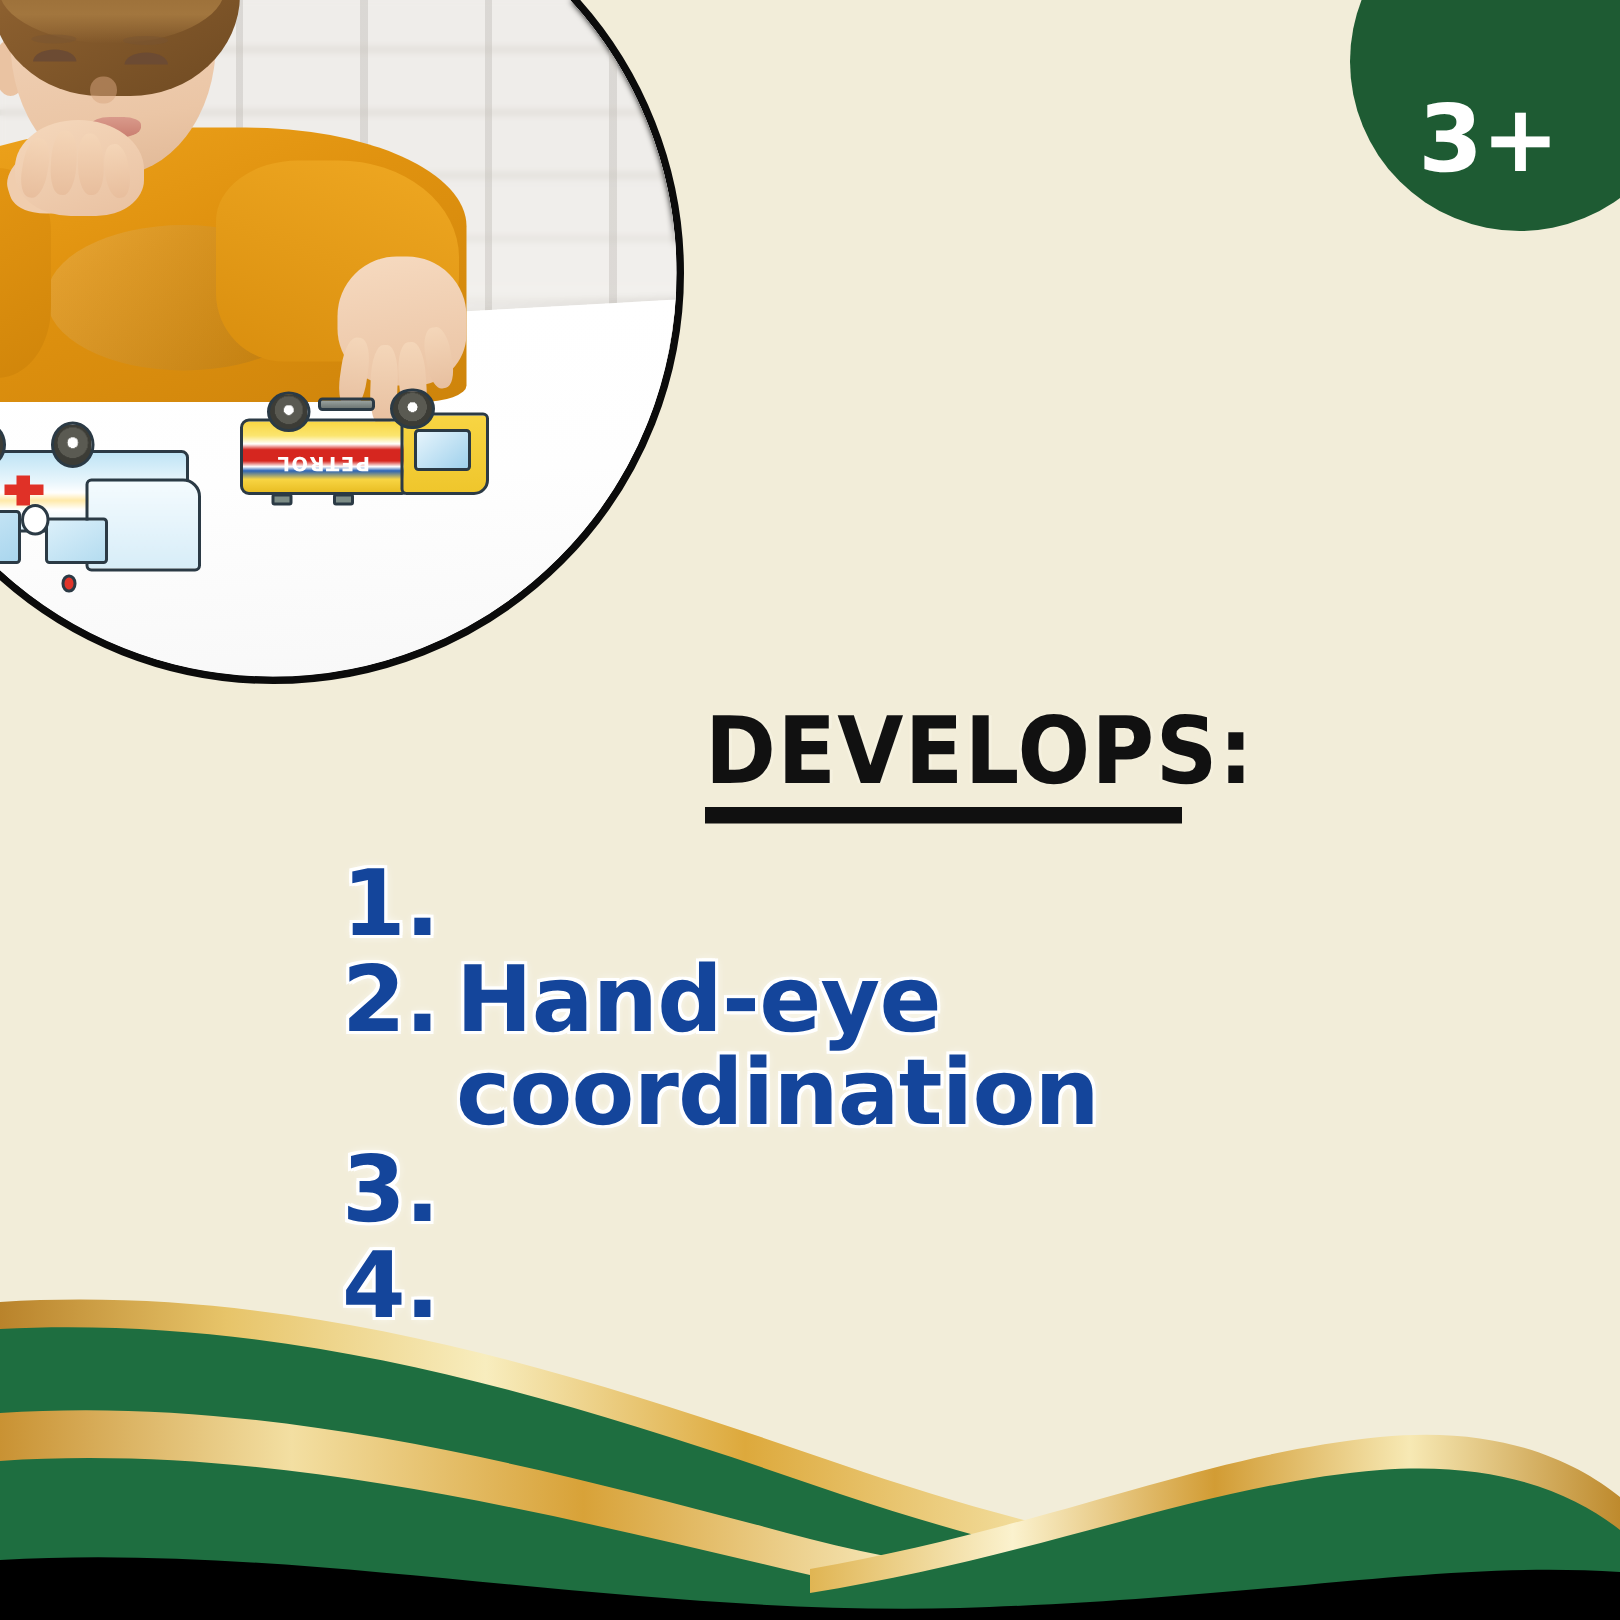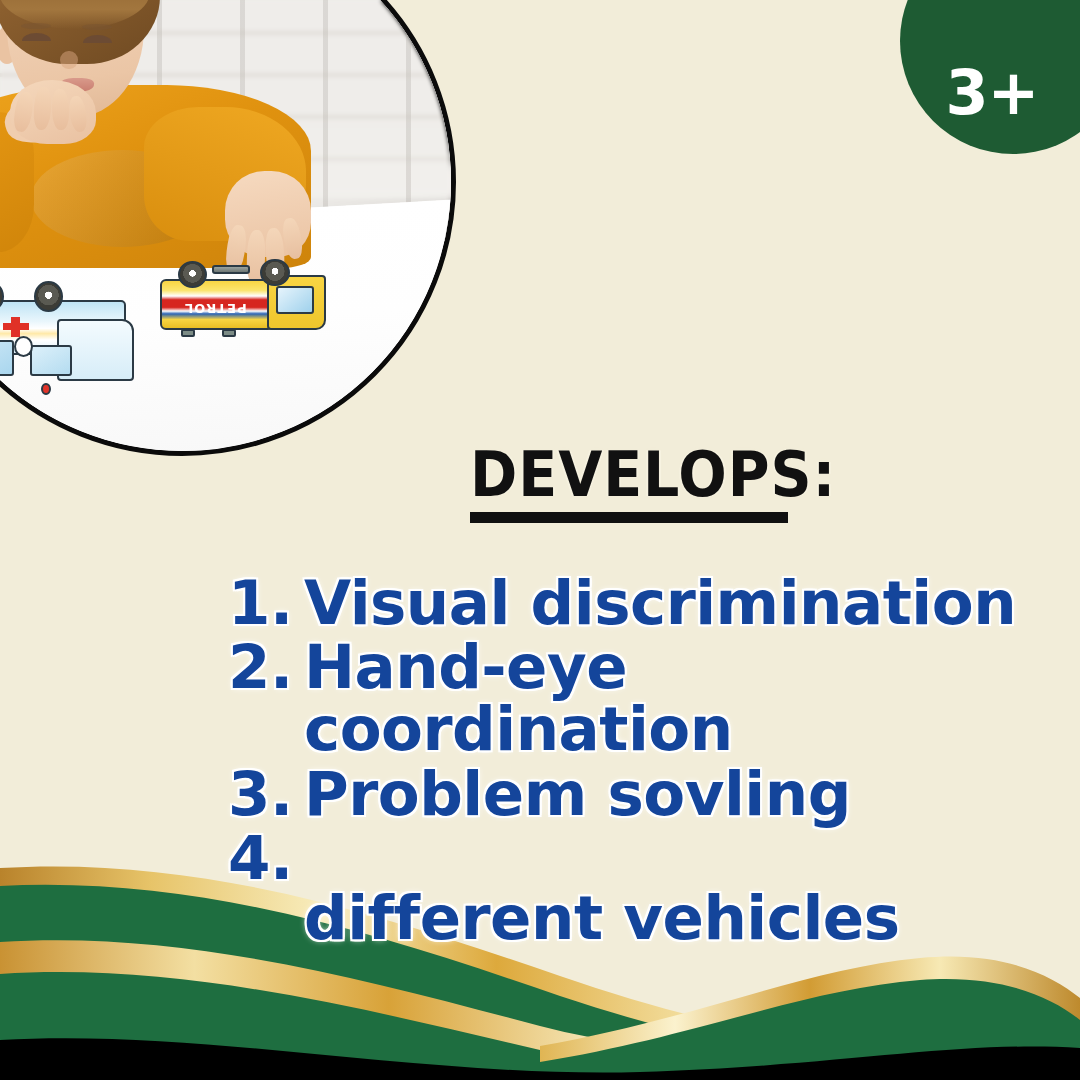--- a/index.html
+++ b/index.html
@@ -307,7 +307,7 @@
   
   #heading-block{
     position:absolute;
-    left:470px; top:444px;
+    left:470px; top:470px;
     width:420px;
     z-index:15;
   }

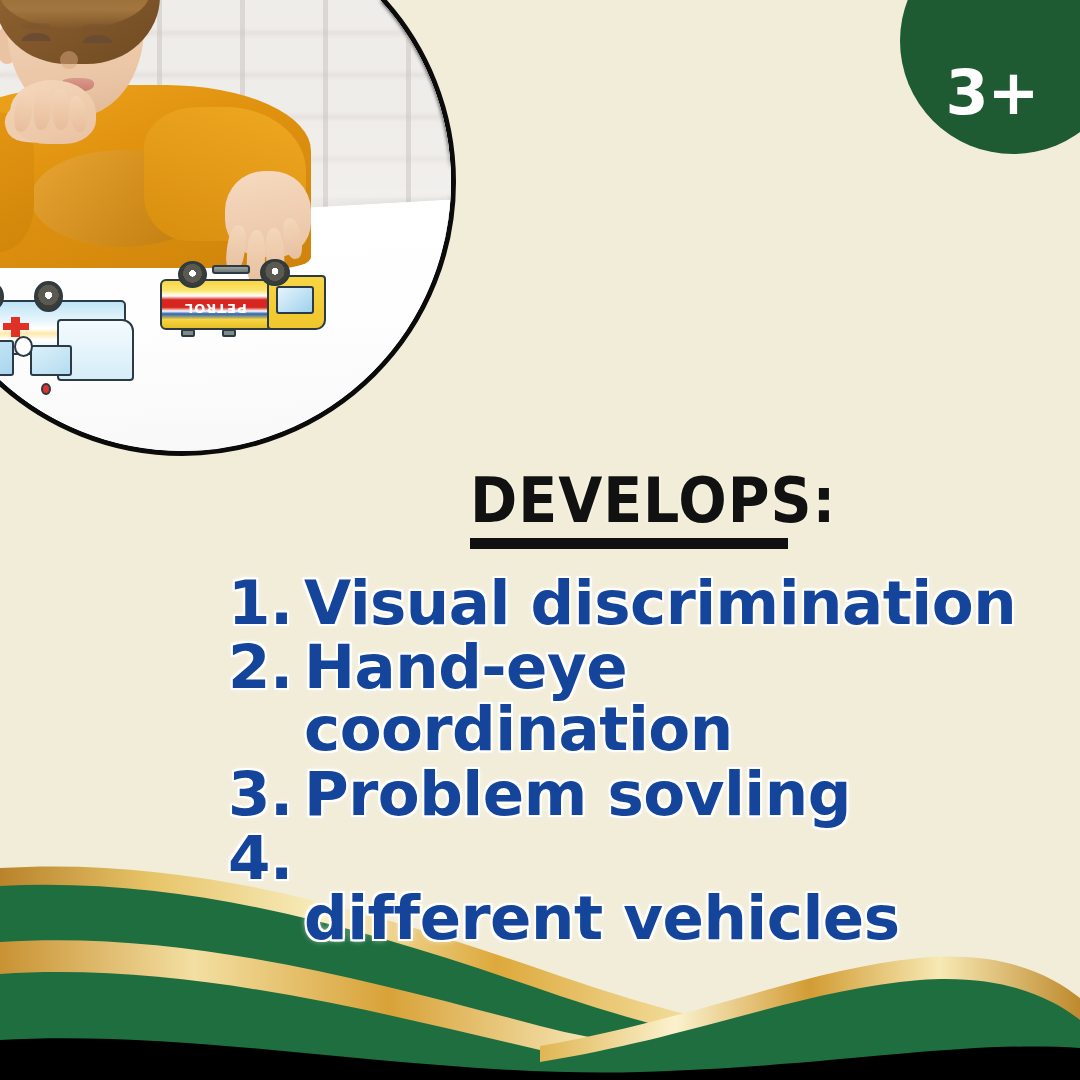--- a/index.html
+++ b/index.html
@@ -457,7 +457,6 @@
 
     <div class="dev-row">
       <span class="dev-num">1.</span>
-      <span class="dev-text">Visual discrimination</span>
     </div>
 
     <div class="dev-row">

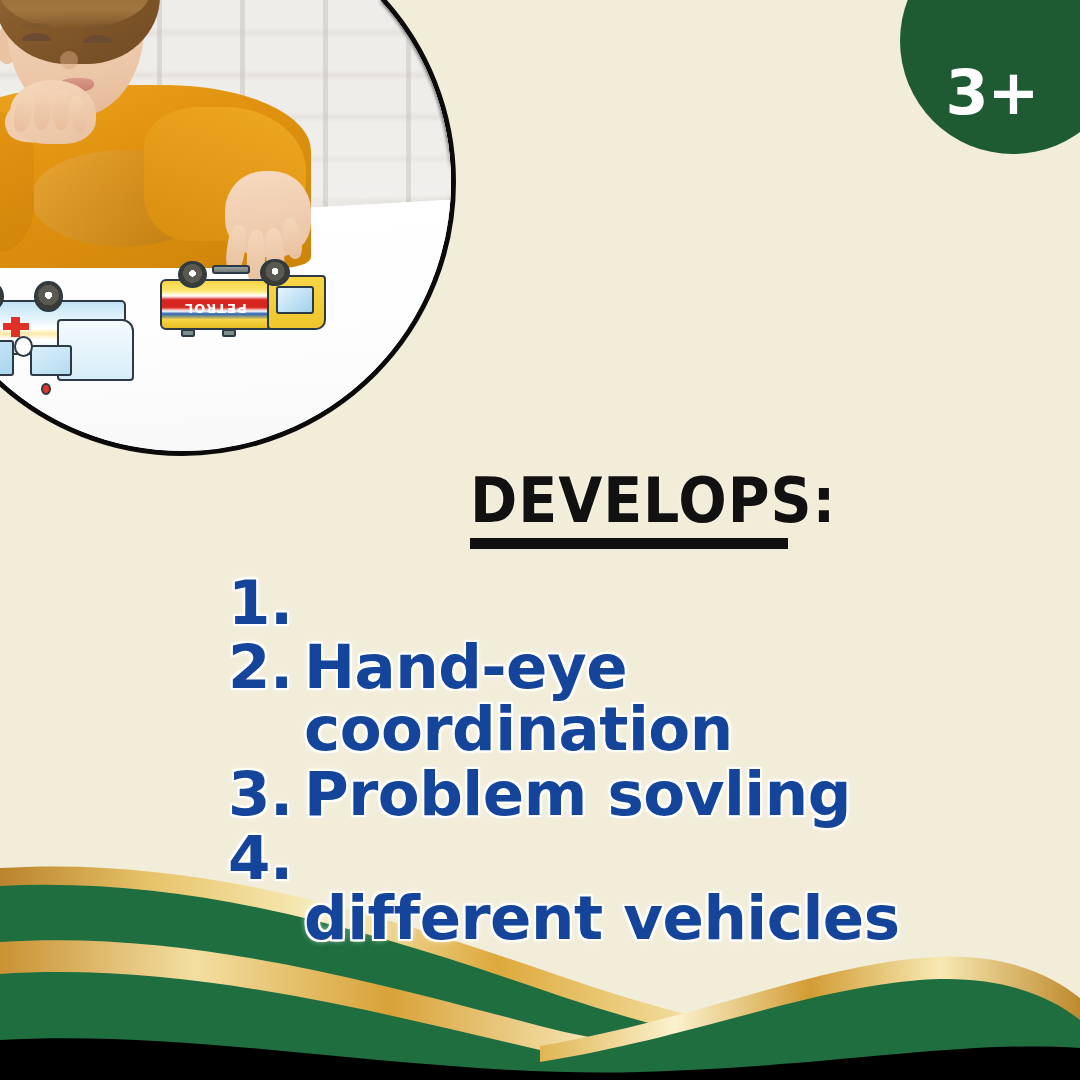--- a/index.html
+++ b/index.html
@@ -466,7 +466,6 @@
 
     <div class="dev-row">
       <span class="dev-num">3.</span>
-      <span class="dev-text">Problem sovling</span>
     </div>
 
     <div class="dev-row">

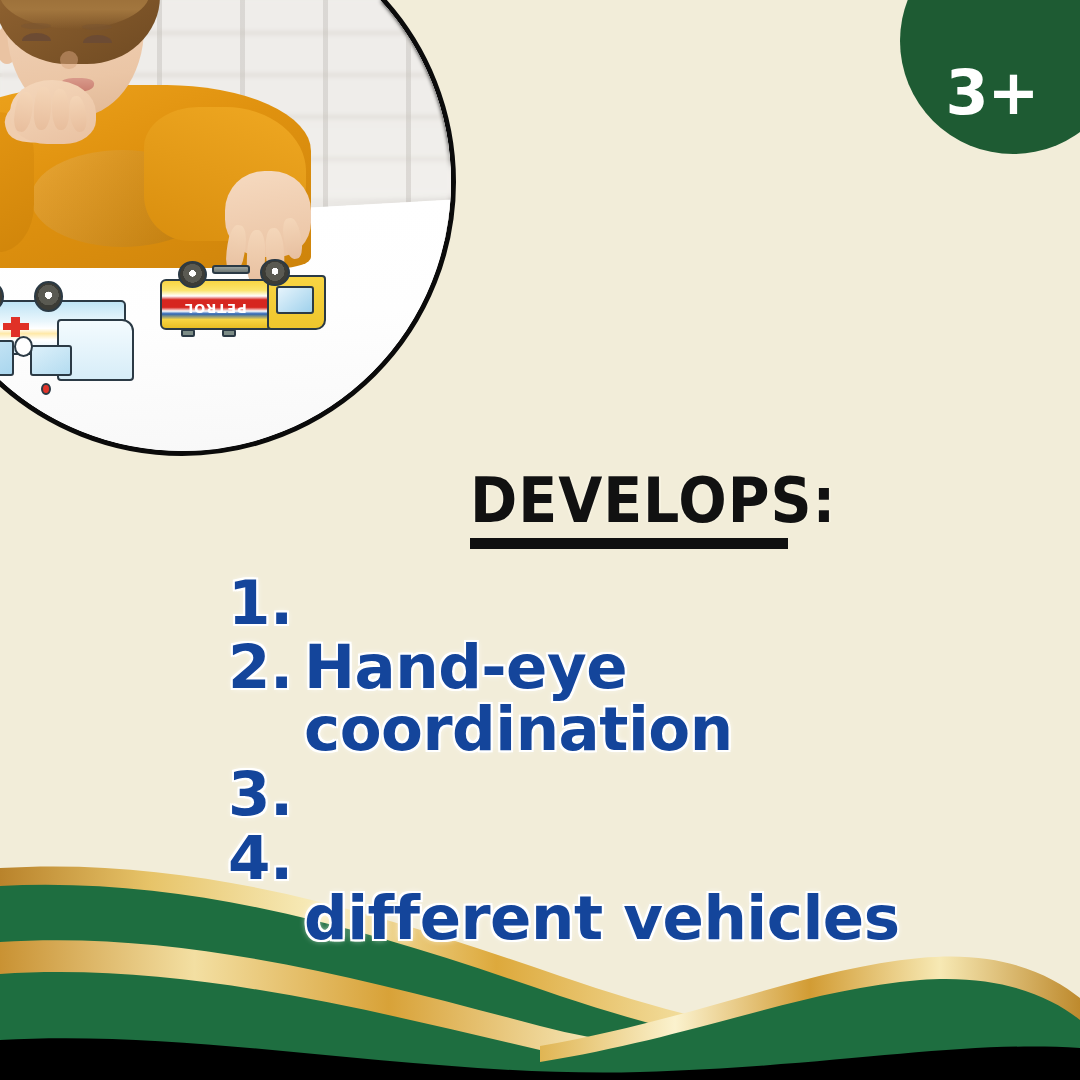--- a/index.html
+++ b/index.html
@@ -472,9 +472,6 @@
       <span class="dev-num">4.</span>
     </div>
 
-    <div class="dev-row cont">
-      <span class="dev-cont">different vehicles</span>
-    </div>
 
   </div>
 

